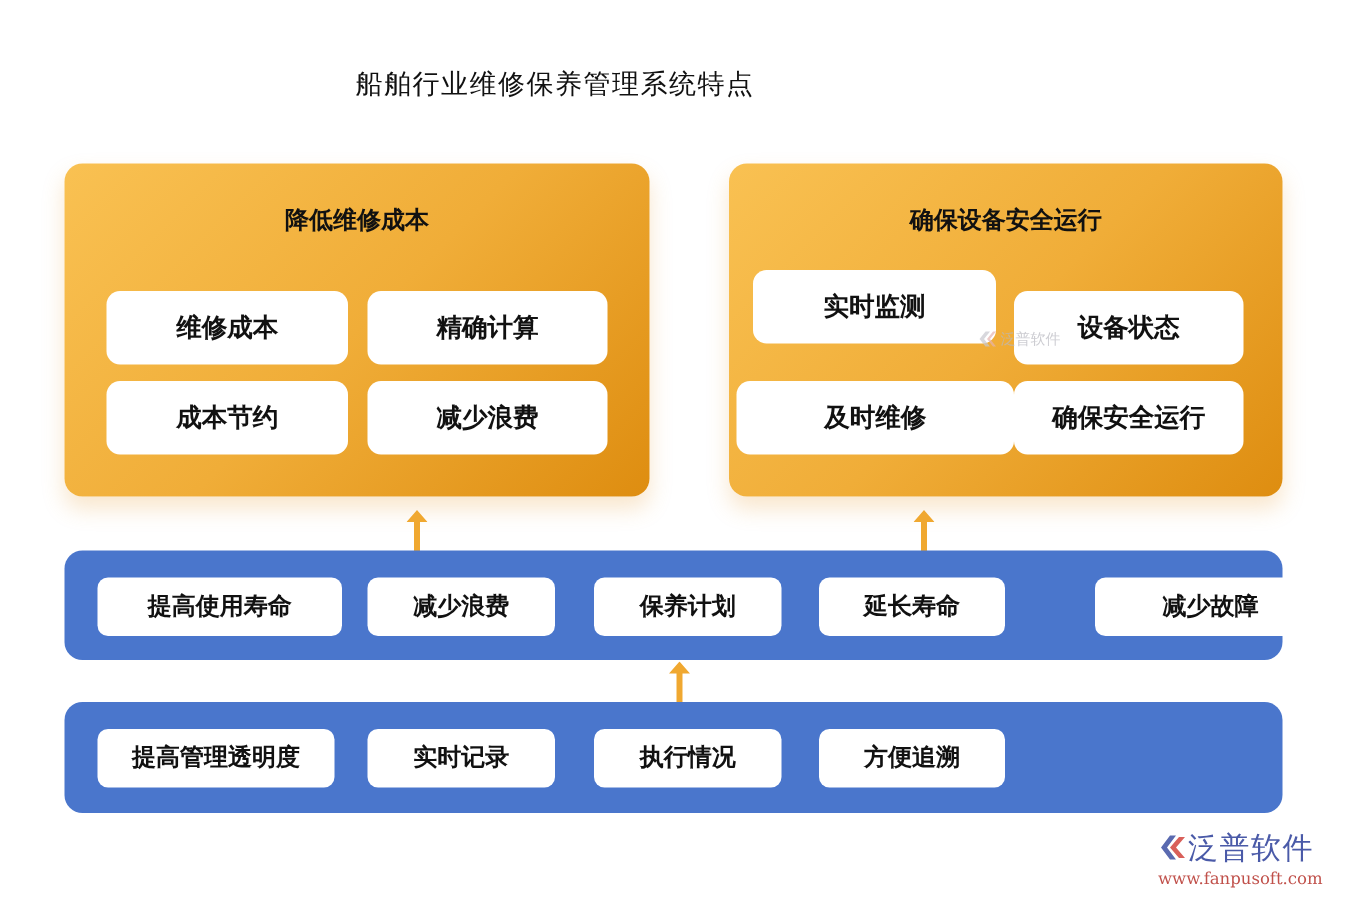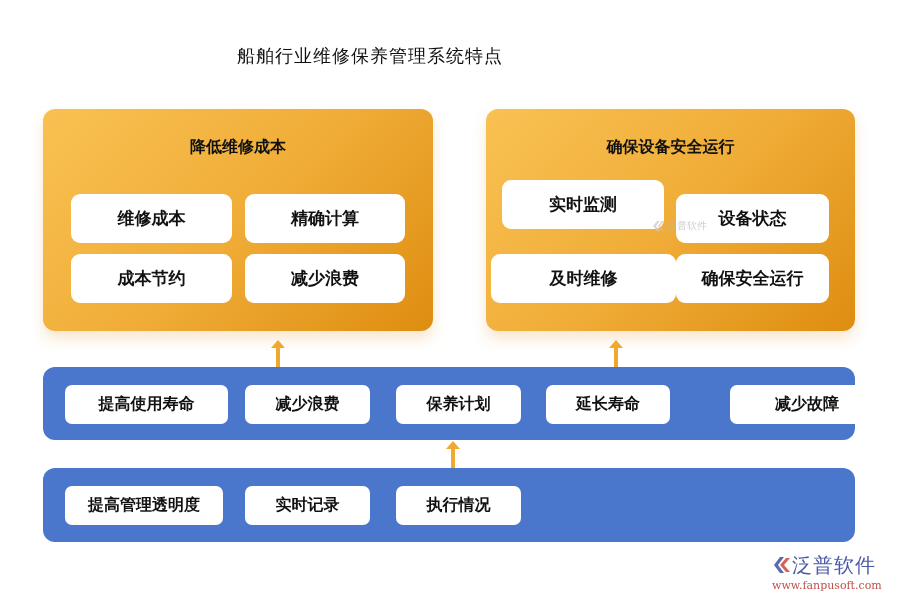--- a/index.html
+++ b/index.html
@@ -76,6 +76,7 @@
   <div class="pill" style="left:22px; width:158px;">提高管理透明度</div>
   <div class="pill" style="left:202px; width:125px;">实时记录</div>
   <div class="pill" style="left:353px; width:125px;">执行情况</div>
+  <div class="pill" style="left:503px; width:124px;">方便追溯</div>
 </div>
 
 <div class="logo">

